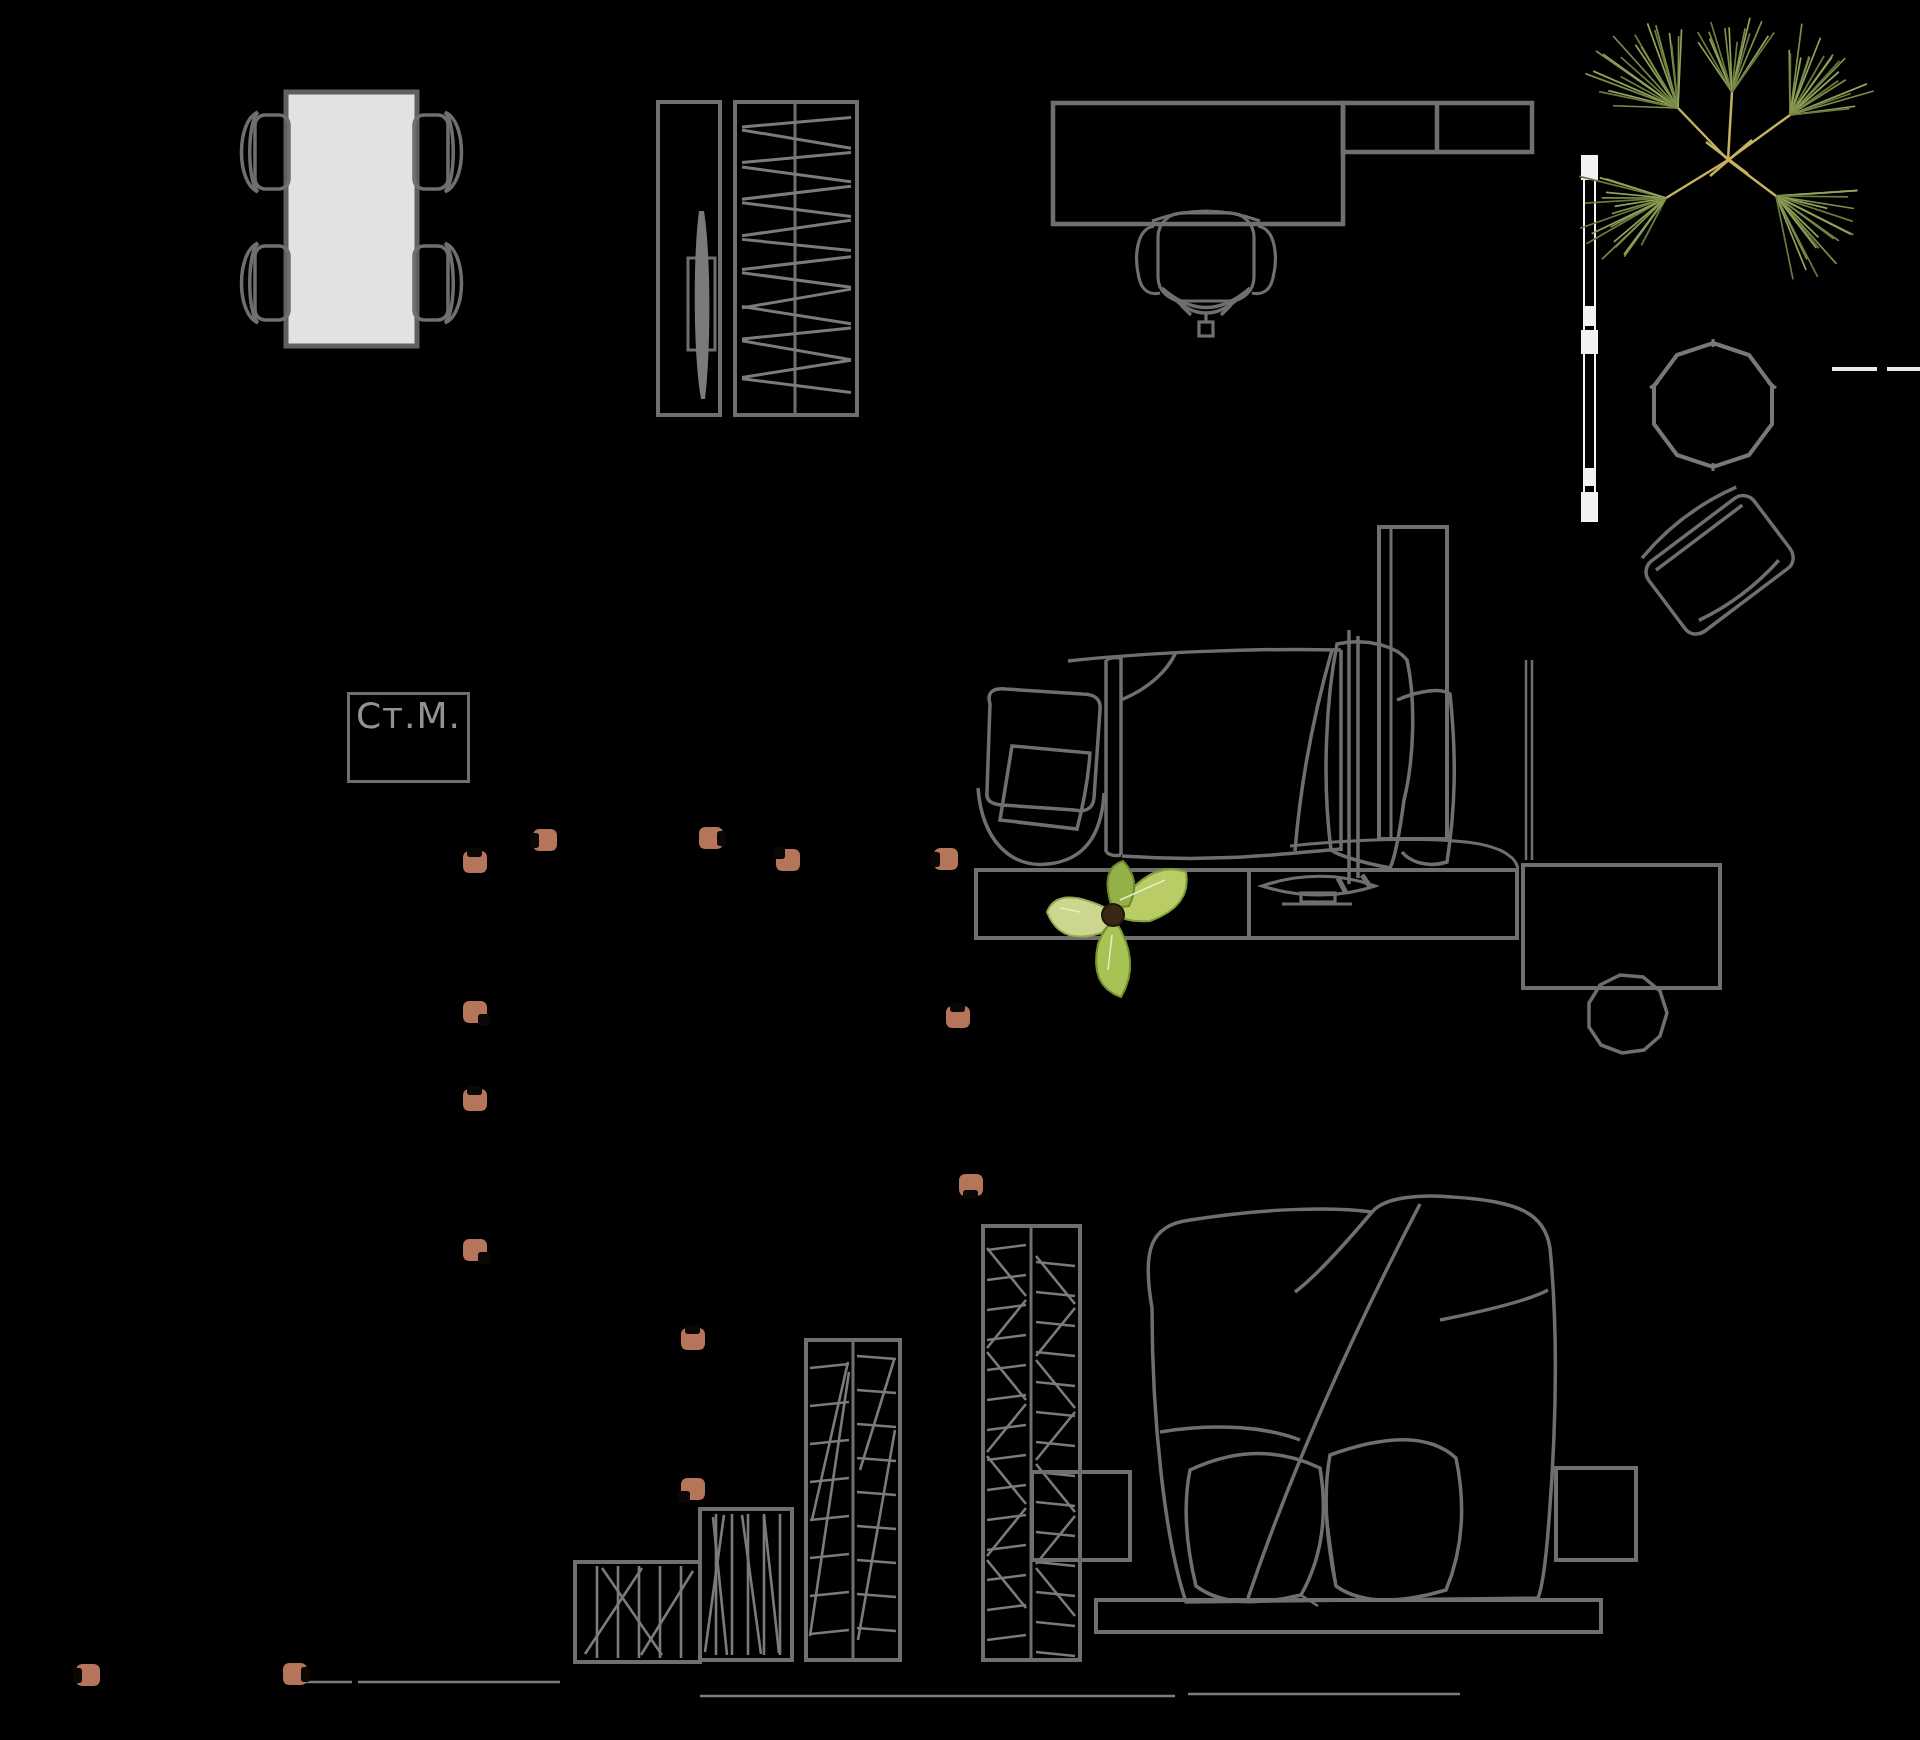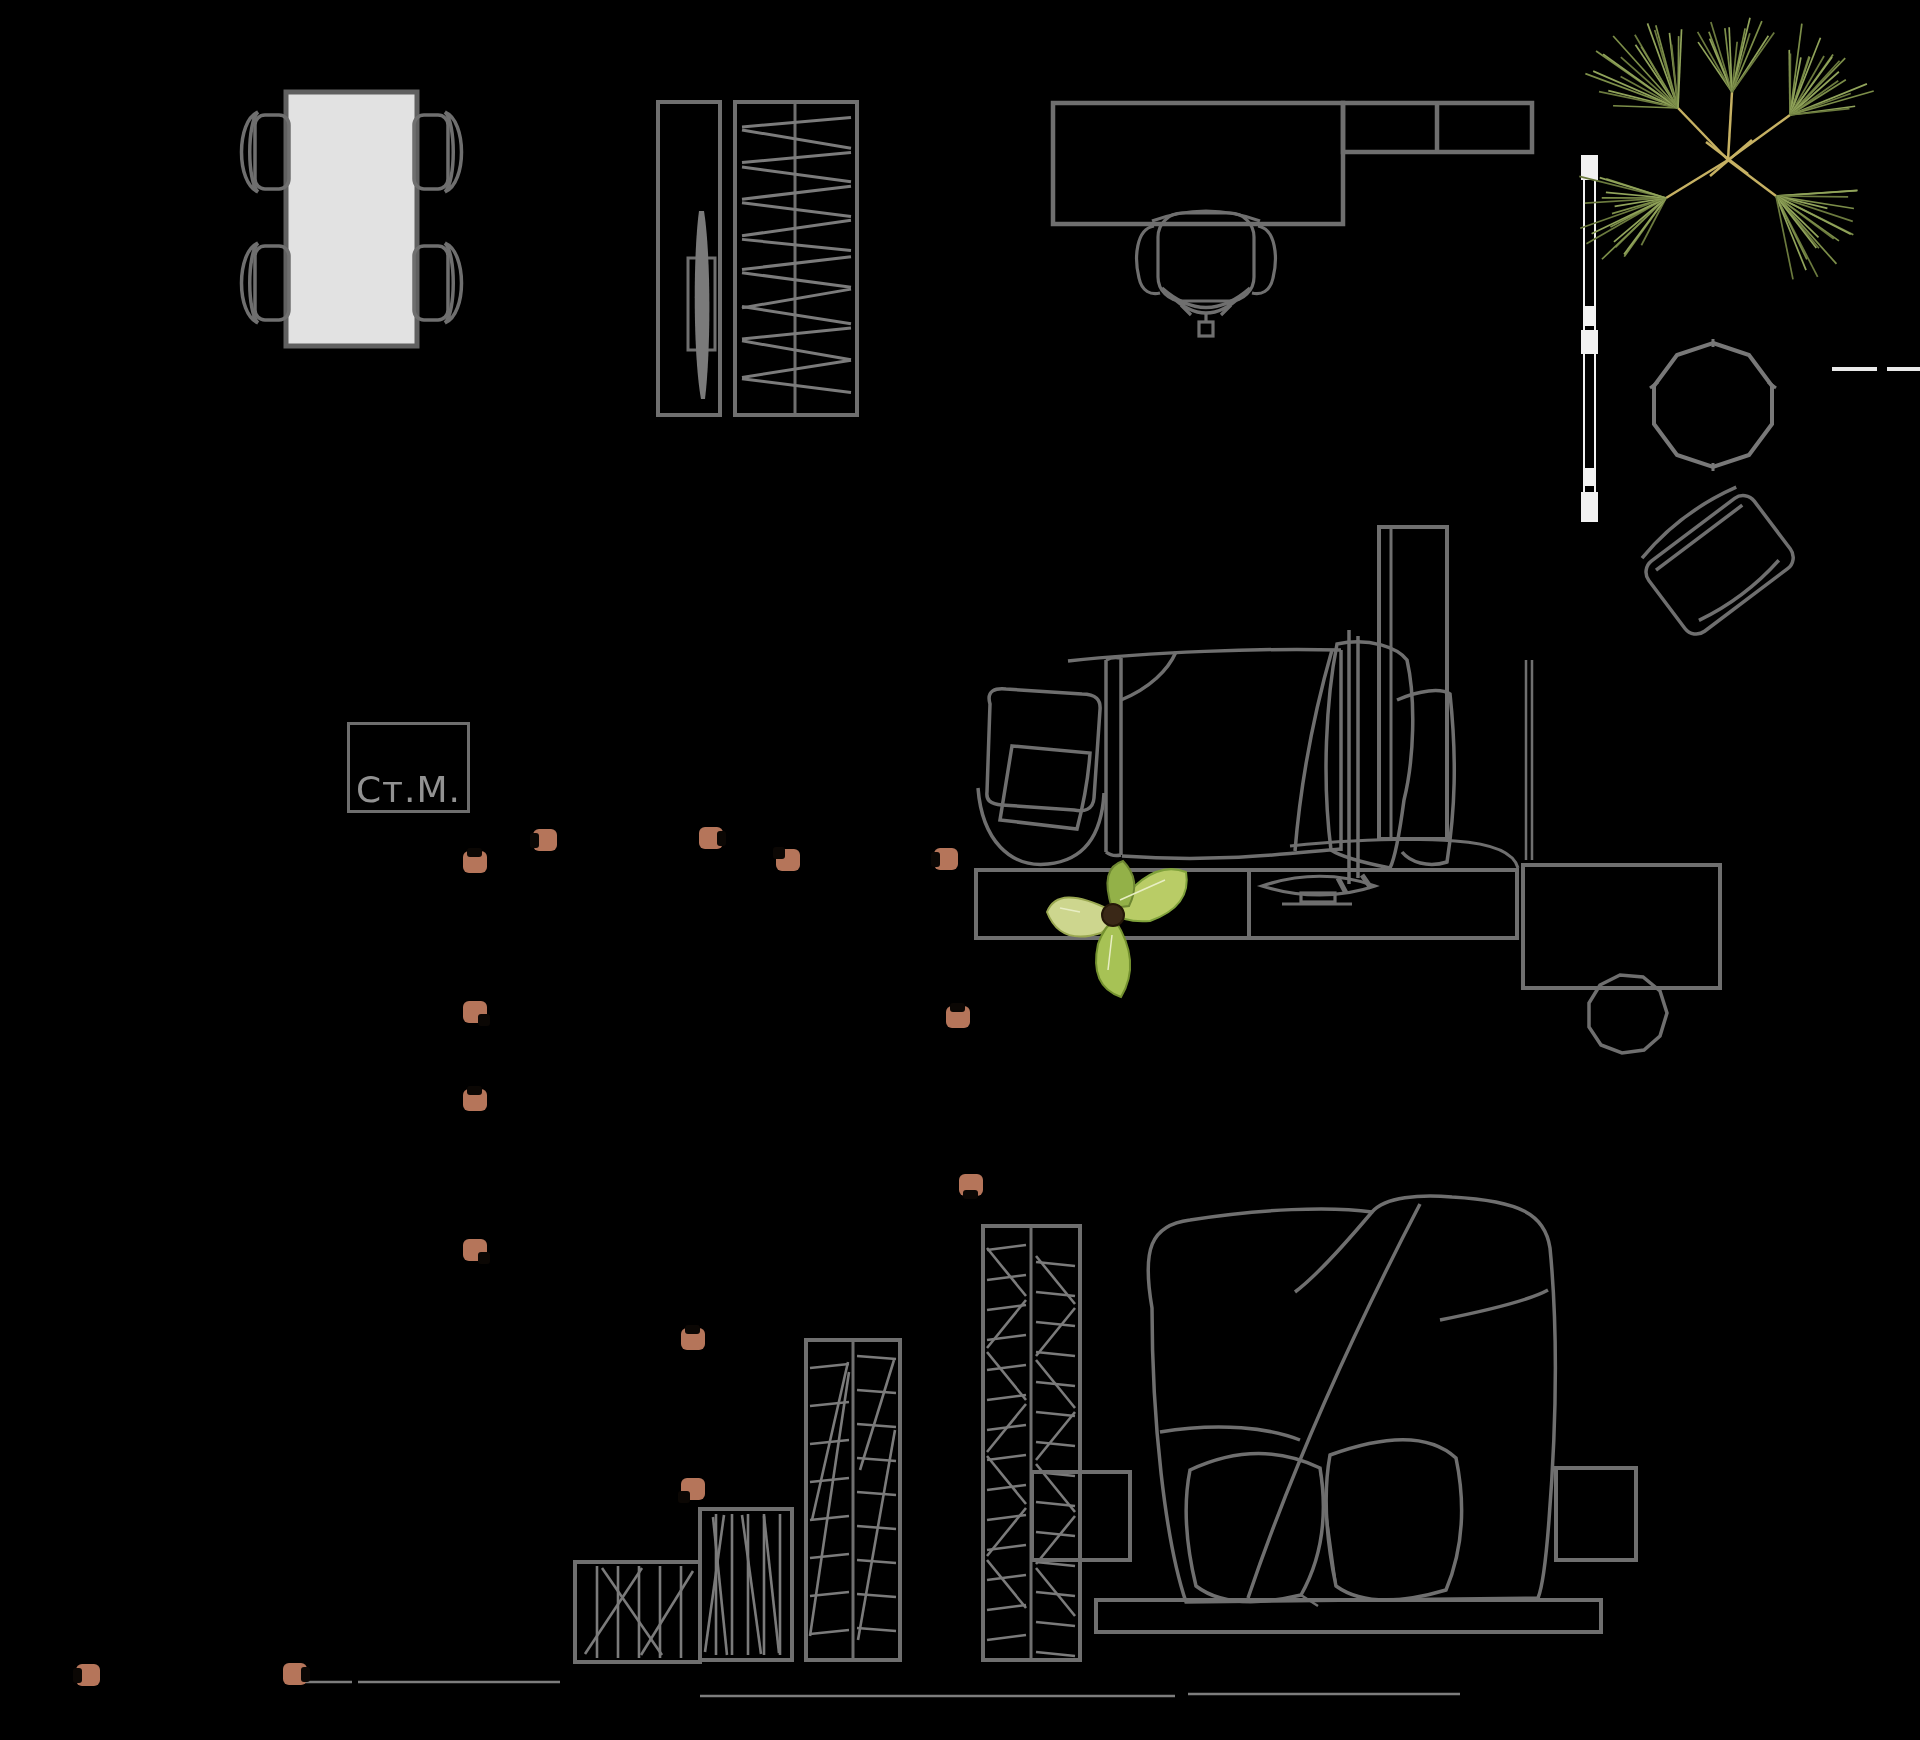--- a/index.html
+++ b/index.html
@@ -7,9 +7,9 @@
          font-family:"DejaVu Sans", sans-serif;}
   .stage svg{position:absolute;left:0;top:0;}
   
-  #label-box{position:absolute;left:347px;top:722px;width:123px;height:91px;
+  #label-box{position:absolute;left:347px;top:692px;width:123px;height:91px;
              border:3px solid #6e6e6e;box-sizing:border-box;display:flex;
-             align-items:flex-end;justify-content:center;}
+             align-items:flex-start;justify-content:center;}
   #label-box span{color:#929292;font-size:36px;letter-spacing:1px;}
   
   .socket{position:absolute;width:24px;height:22px;border-radius:6px;}

